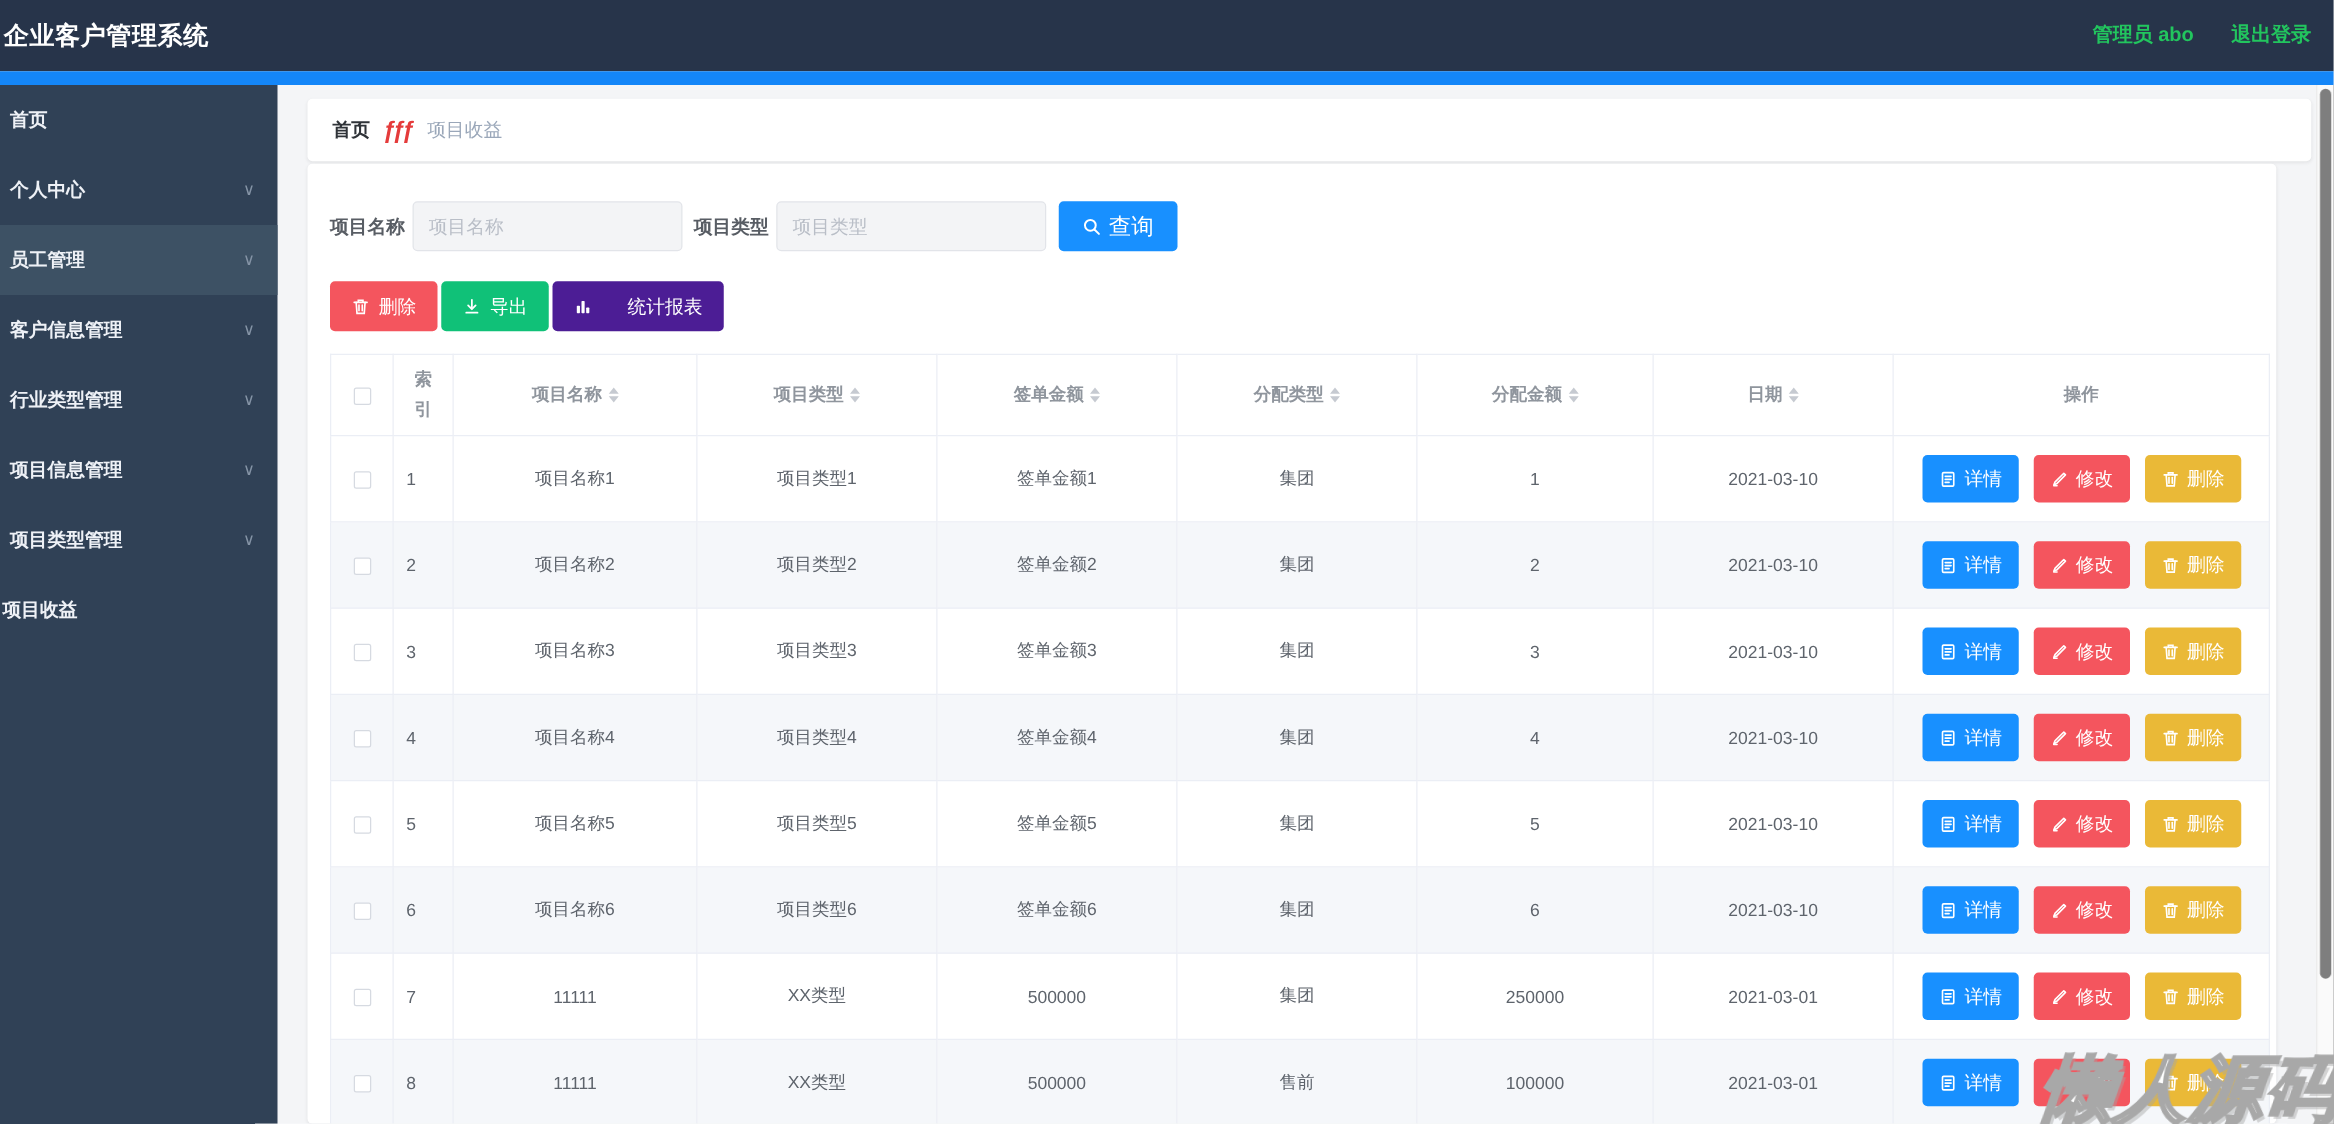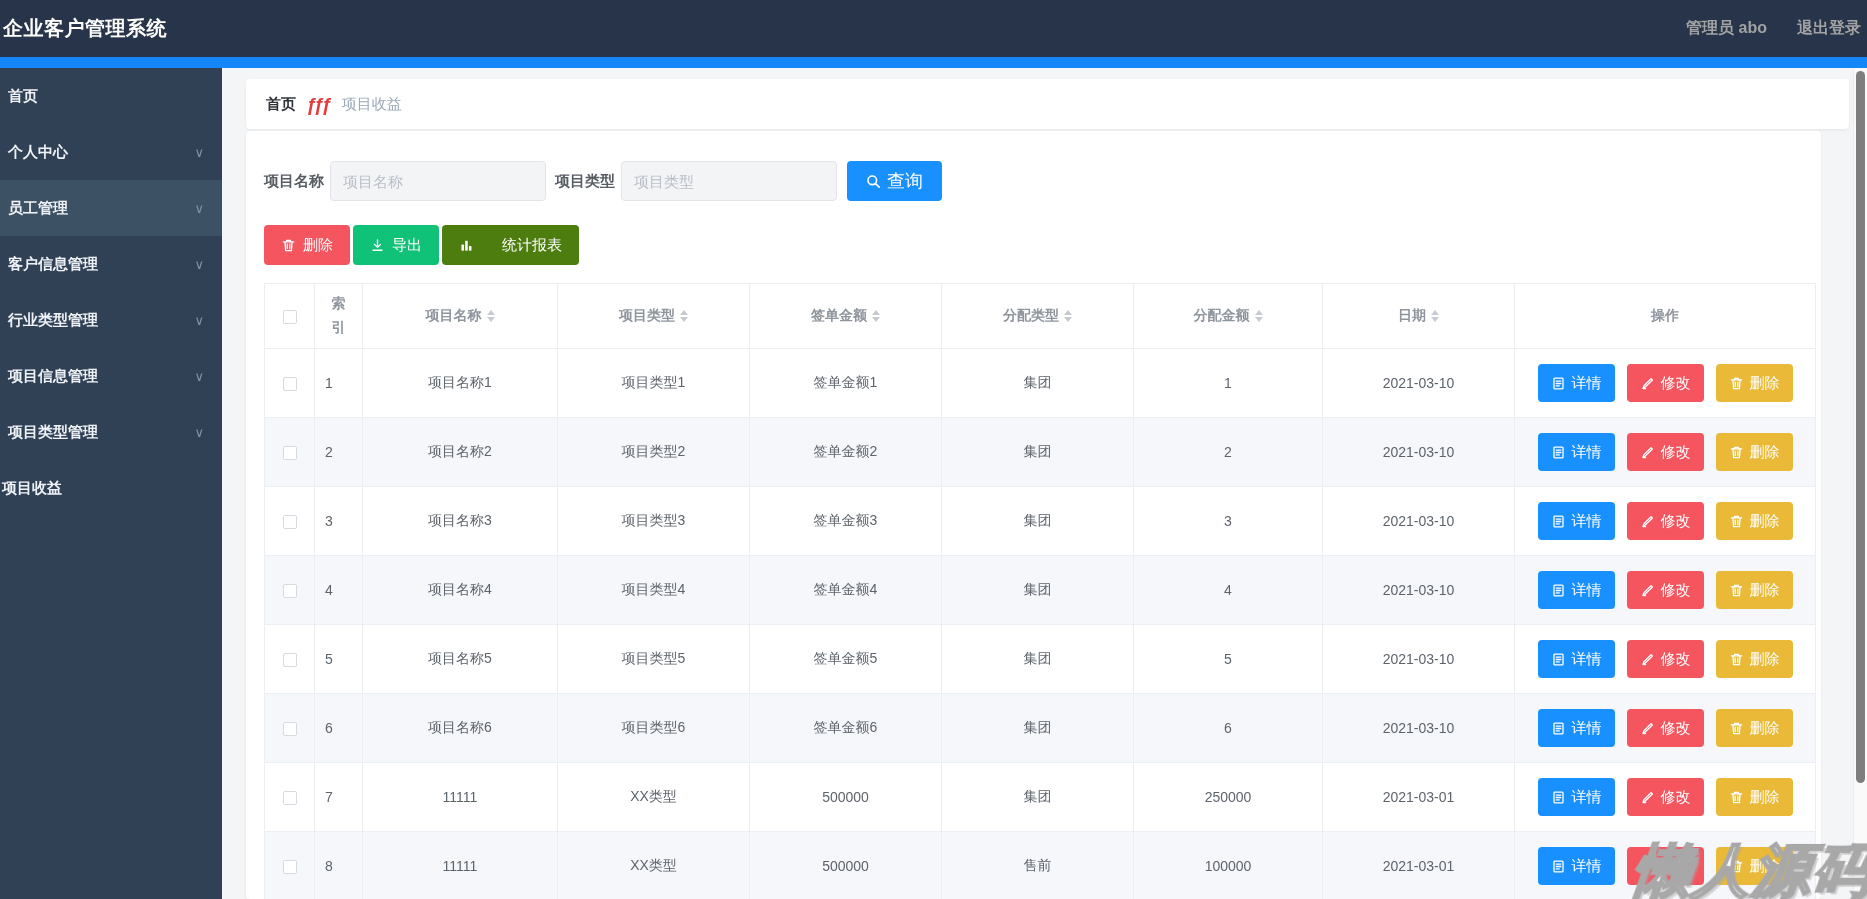--- a/index.html
+++ b/index.html
@@ -10,7 +10,7 @@
   }
   
   .topbar{height:57px;background:#27344a;display:flex;align-items:center;
-    padding:0 6px 0 3px;box-sizing:border-box;}
+    padding:0 18px 0 3px;box-sizing:border-box;}
   .topbar-title{color:#ffffff;font-size:20px;font-weight:700;letter-spacing:.5px;}
   .topbar-right{margin-left:auto;display:flex;gap:30px;align-items:center;}
   .topbar-link{color:#a3a3a3;font-size:16px;font-weight:700;cursor:pointer;}

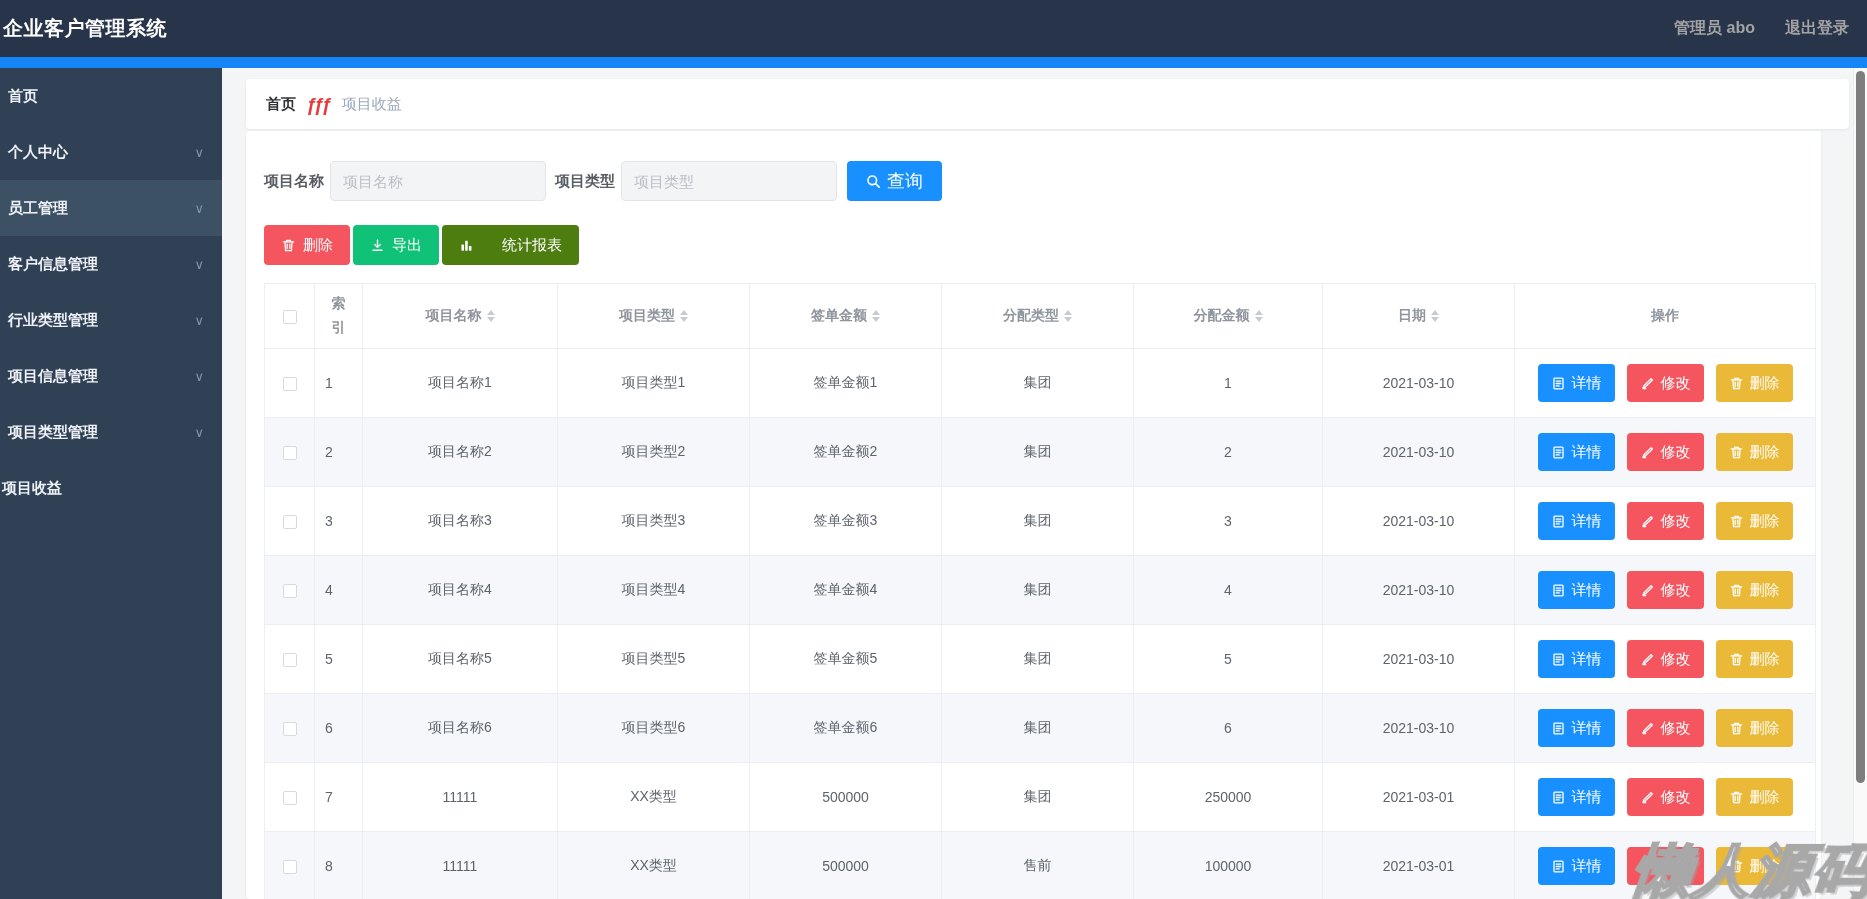--- a/index.html
+++ b/index.html
@@ -13,7 +13,7 @@
     padding:0 18px 0 3px;box-sizing:border-box;}
   .topbar-title{color:#ffffff;font-size:20px;font-weight:700;letter-spacing:.5px;}
   .topbar-right{margin-left:auto;display:flex;gap:30px;align-items:center;}
-  .topbar-link{color:#a3a3a3;font-size:16px;font-weight:700;cursor:pointer;}
+  .topbar-link{color:#22c55e;font-size:16px;font-weight:700;cursor:pointer;}
   .bluebar{height:11px;background:#1486f8;}
   
   .layout{display:flex;height:831px;}

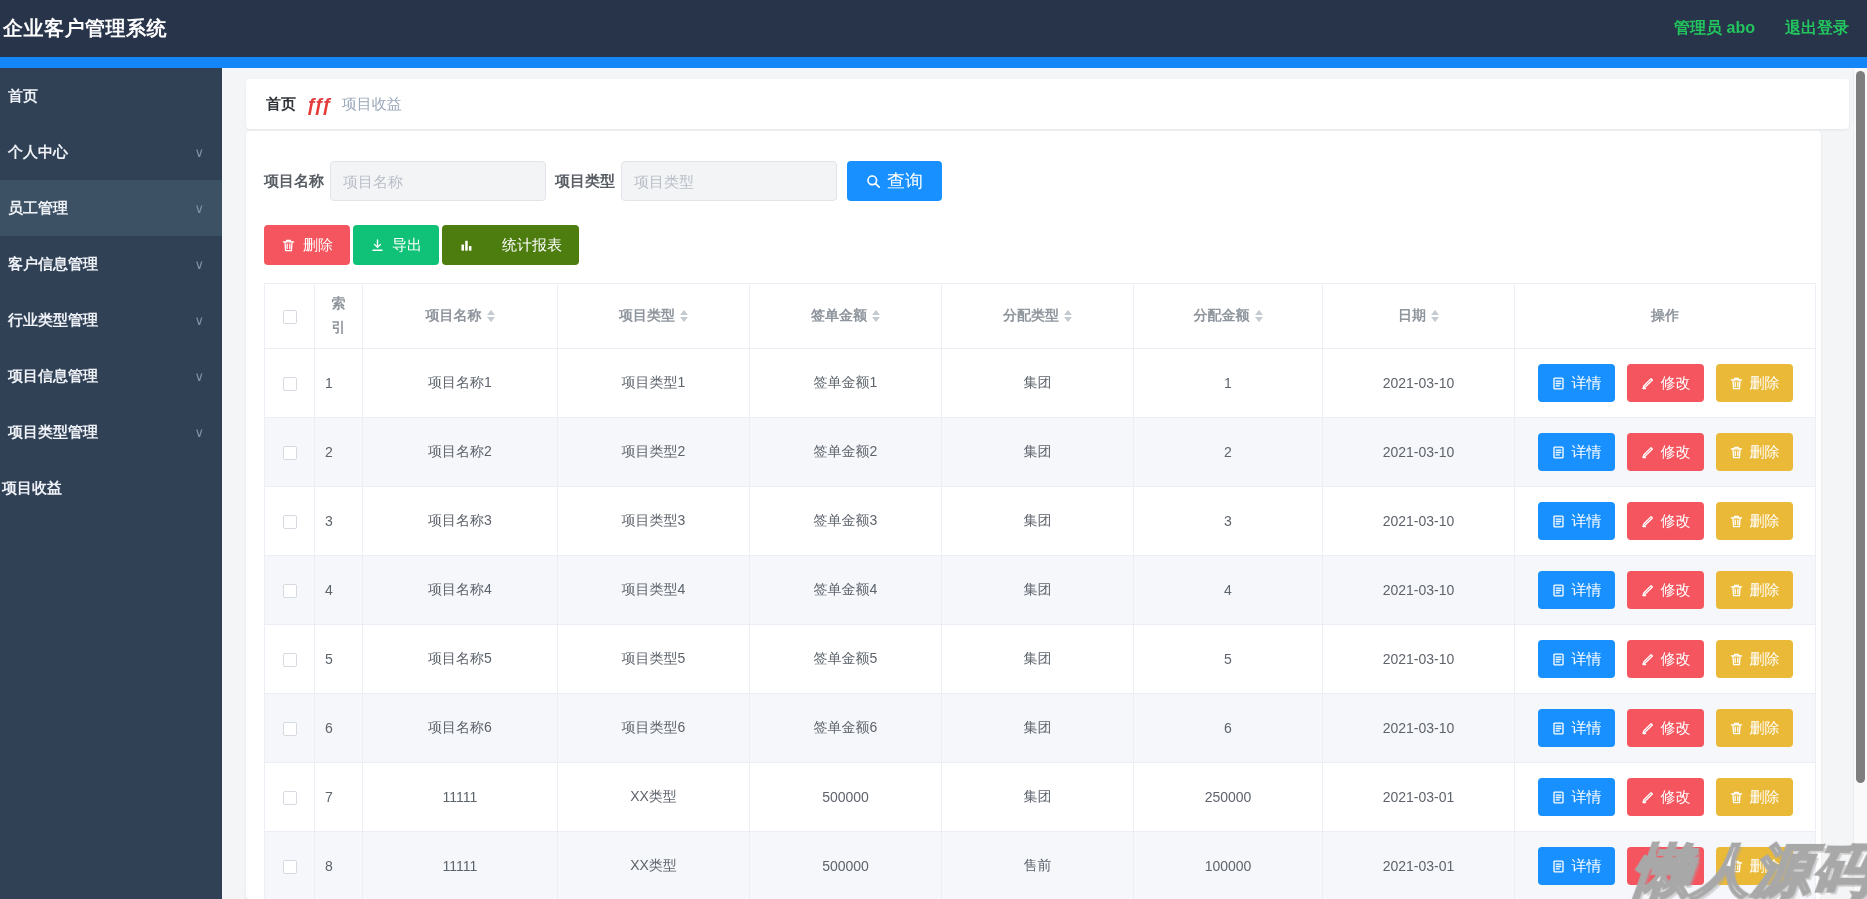--- a/index.html
+++ b/index.html
@@ -177,7 +177,7 @@
             </span>
             <span>导出</span>
           </button>
-          <button class="tool-btn" style="background: #4d7c0f; gap: 28px;">
+          <button class="tool-btn" style="background: #4c1d95; gap: 28px;">
             <span class="btn-icon">
               <svg width="15" height="15" viewBox="0 0 16 16" fill="#fff">
                 <rect x="2.6" y="7" width="2.7" height="6.5" rx="0.6"></rect>

